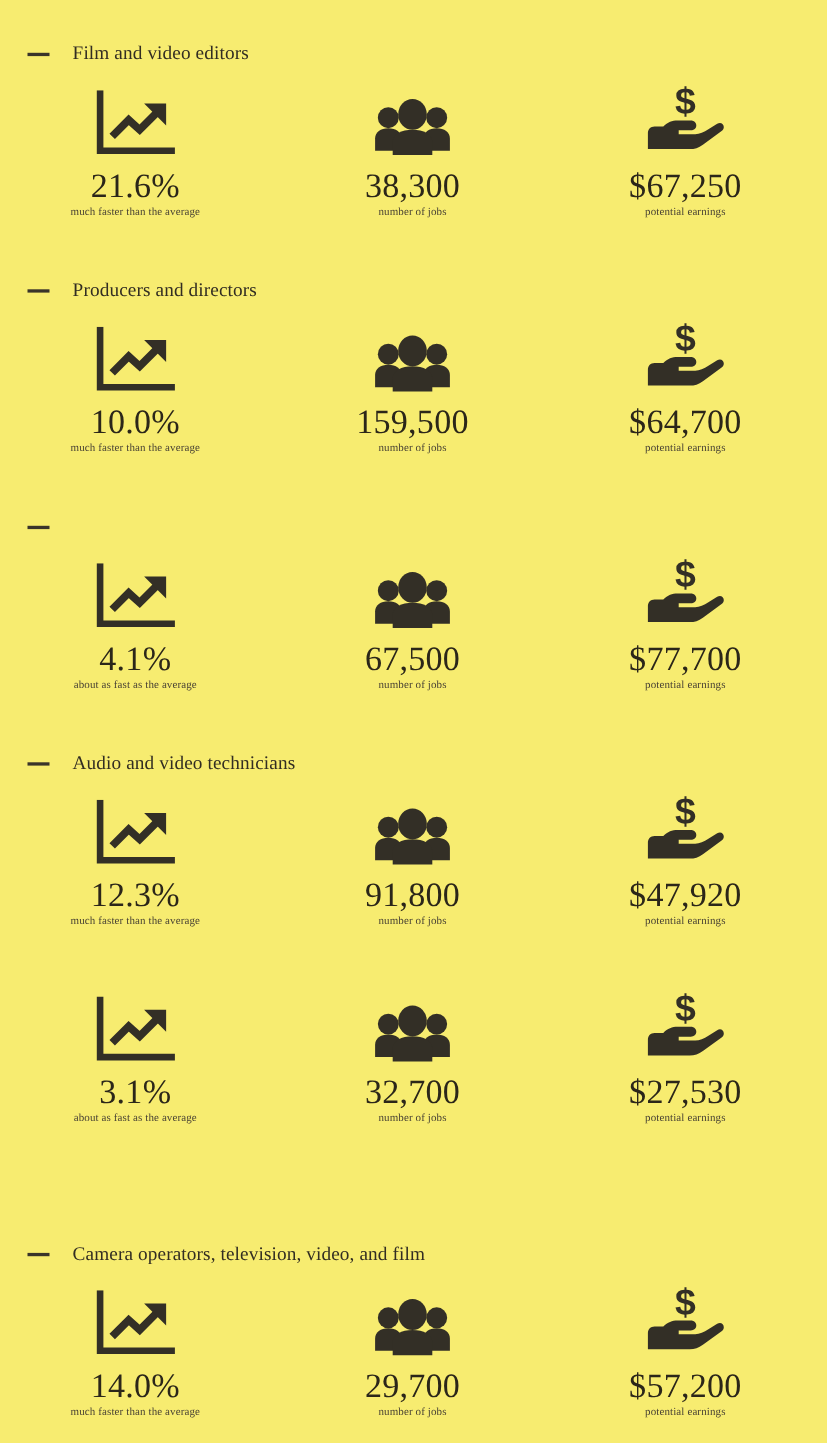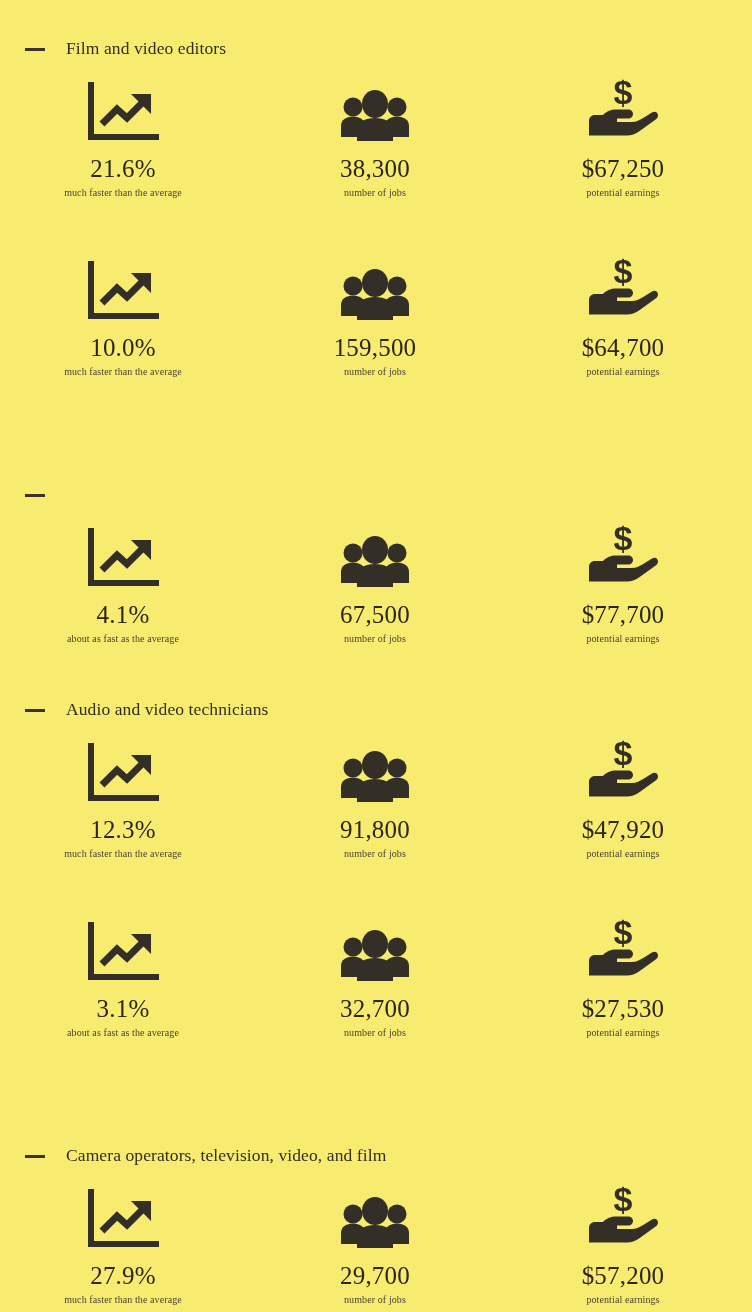--- a/index.html
+++ b/index.html
@@ -79,7 +79,7 @@
   }
 
   .stat-value {
-    font-size: 25px;
+    font-size: 31px;
     line-height: 30px;
     margin-top: 10px;
     color: #2b2619;

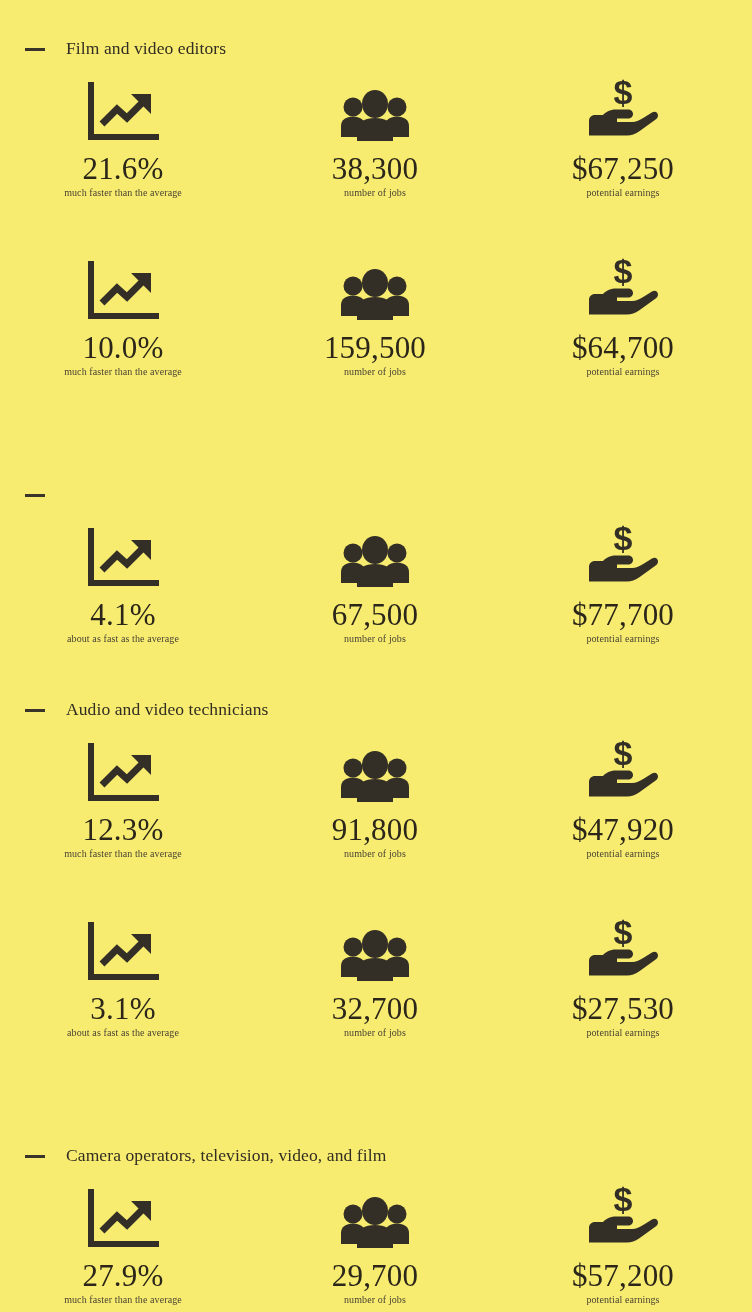--- a/index.html
+++ b/index.html
@@ -148,6 +148,10 @@
       </div>
     </div>
     <div class="occupation-block">
+      <div class="occupation-header">
+        <span class="dash-marker"></span>
+        <div class="occupation-title">Producers and directors</div>
+      </div>
       <div class="stats-row">
         <div class="stat-cell col-growth">
           <div class="stat-icon">

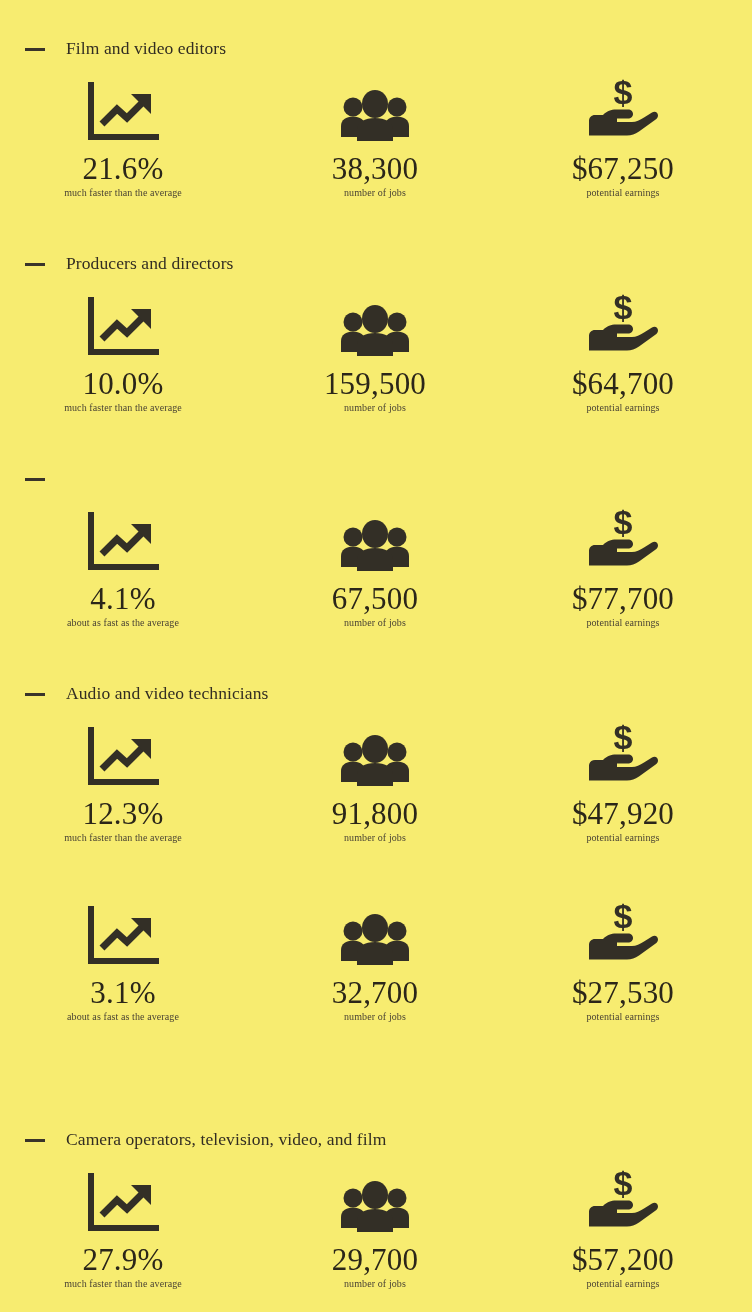--- a/index.html
+++ b/index.html
@@ -328,7 +328,7 @@
       <path d="M45 12 L65 12 L65 32 L57.5 24.5 L52.5 19.5 Z" fill="#332f26"></path>
     </svg>
           </div>
-          <div class="stat-value">27.9%</div>
+          <div class="stat-value">14.0%</div>
           <div class="stat-label">much faster than the average</div>
         </div>
         <div class="stat-cell col-jobs">

